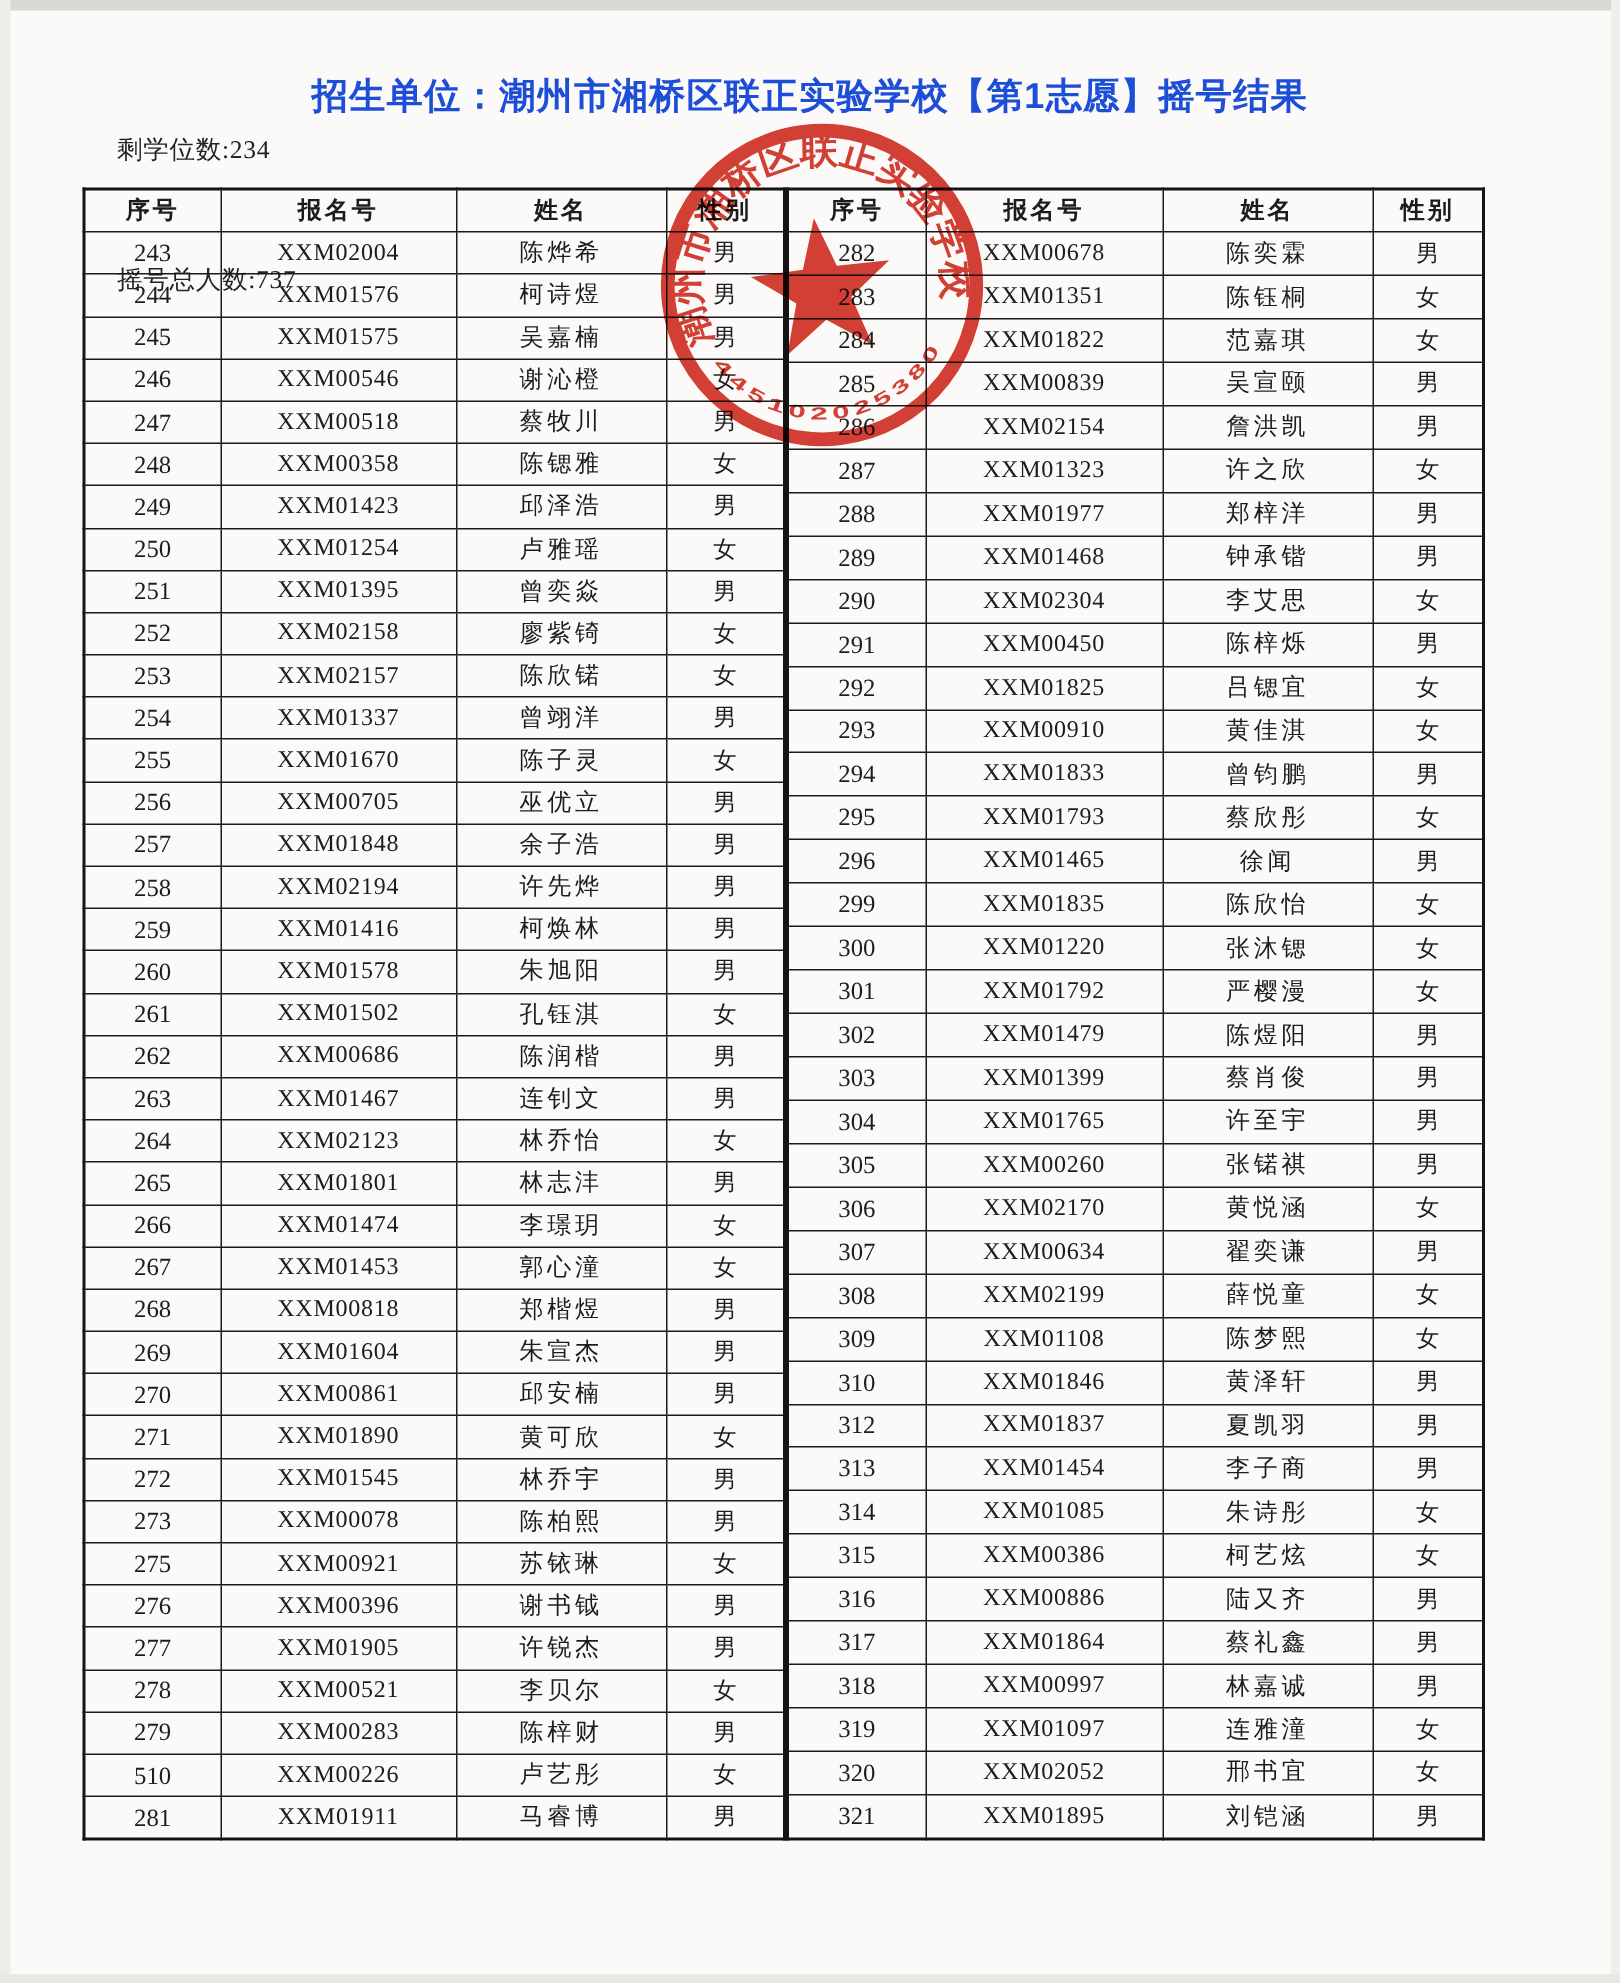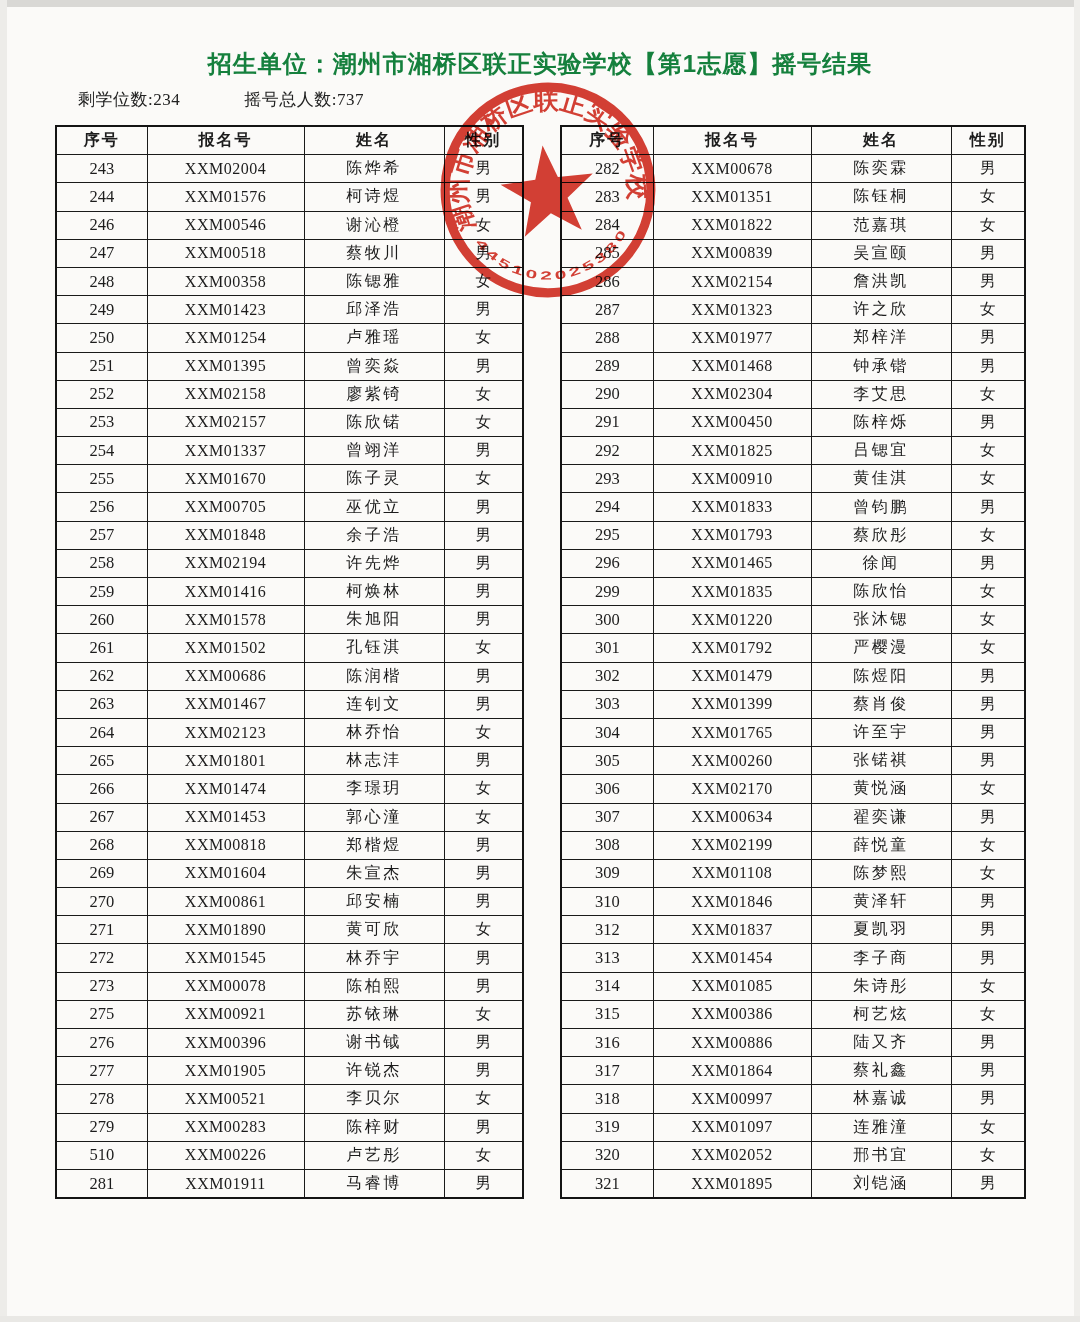--- a/index.html
+++ b/index.html
@@ -17,7 +17,7 @@
   .title{
     position:absolute;top:48px;left:0;width:1080px;text-align:center;
     font-family:"Liberation Sans","DejaVu Sans",sans-serif;
-    font-weight:bold;font-size:24px;letter-spacing:1px;color:#15803d;
+    font-weight:bold;font-size:24px;letter-spacing:1px;color:#1d4ed8;
   }
   .meta{
     position:absolute;top:88px;left:78px;font-size:17px;color:#222;

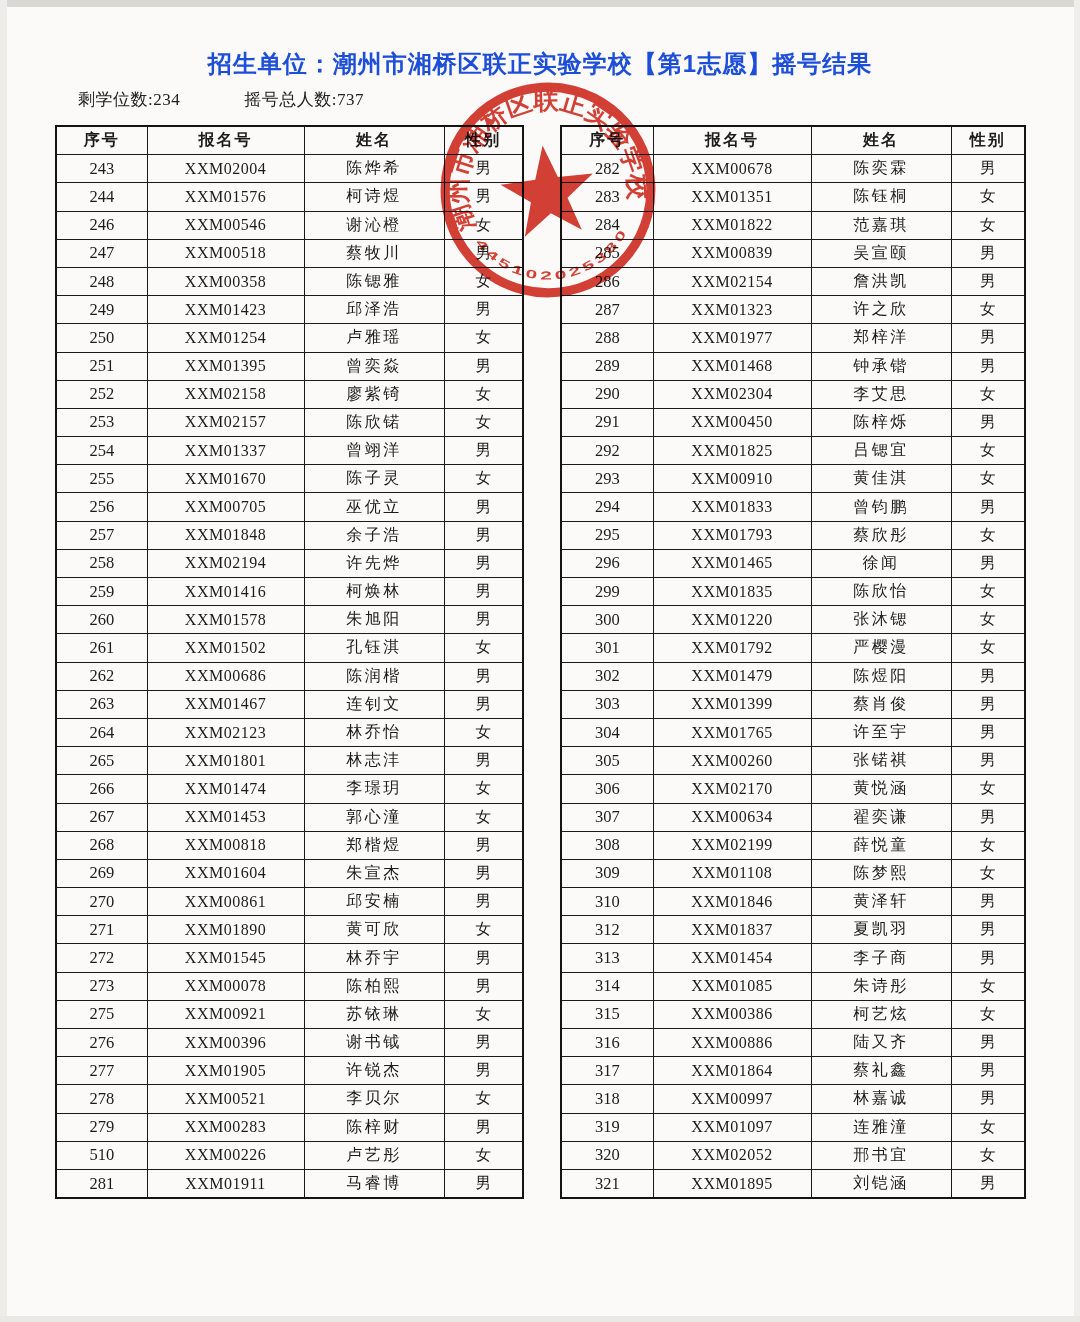--- a/index.html
+++ b/index.html
@@ -21,7 +21,7 @@
   }
   .meta{
     position:absolute;top:88px;left:78px;font-size:17px;color:#222;
-    display:flex;gap:64px;letter-spacing:.5px;
+    display:flex;gap:64px;letter-spacing:.5px;flex-direction:column;
   }
   .tables{
     position:absolute;top:125px;left:55px;display:flex;gap:36px;

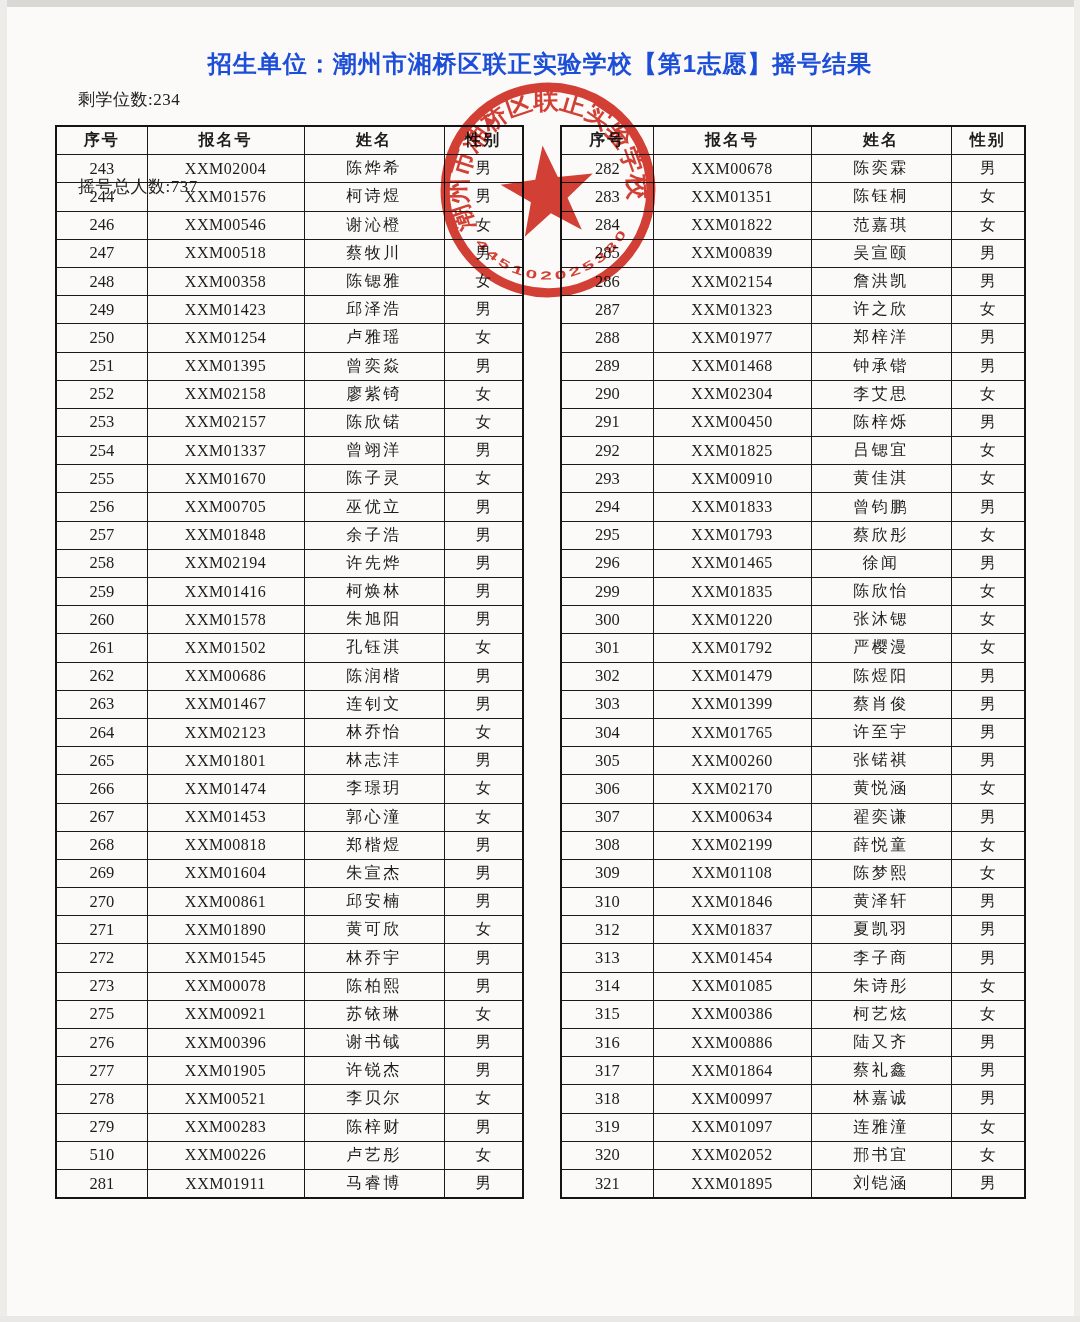--- a/index.html
+++ b/index.html
@@ -24,7 +24,7 @@
     display:flex;gap:64px;letter-spacing:.5px;flex-direction:column;
   }
   .tables{
-    position:absolute;top:125px;left:55px;display:flex;gap:36px;
+    position:absolute;top:125px;left:55px;display:flex;
   }
   table{
     border-collapse:collapse;table-layout:fixed;

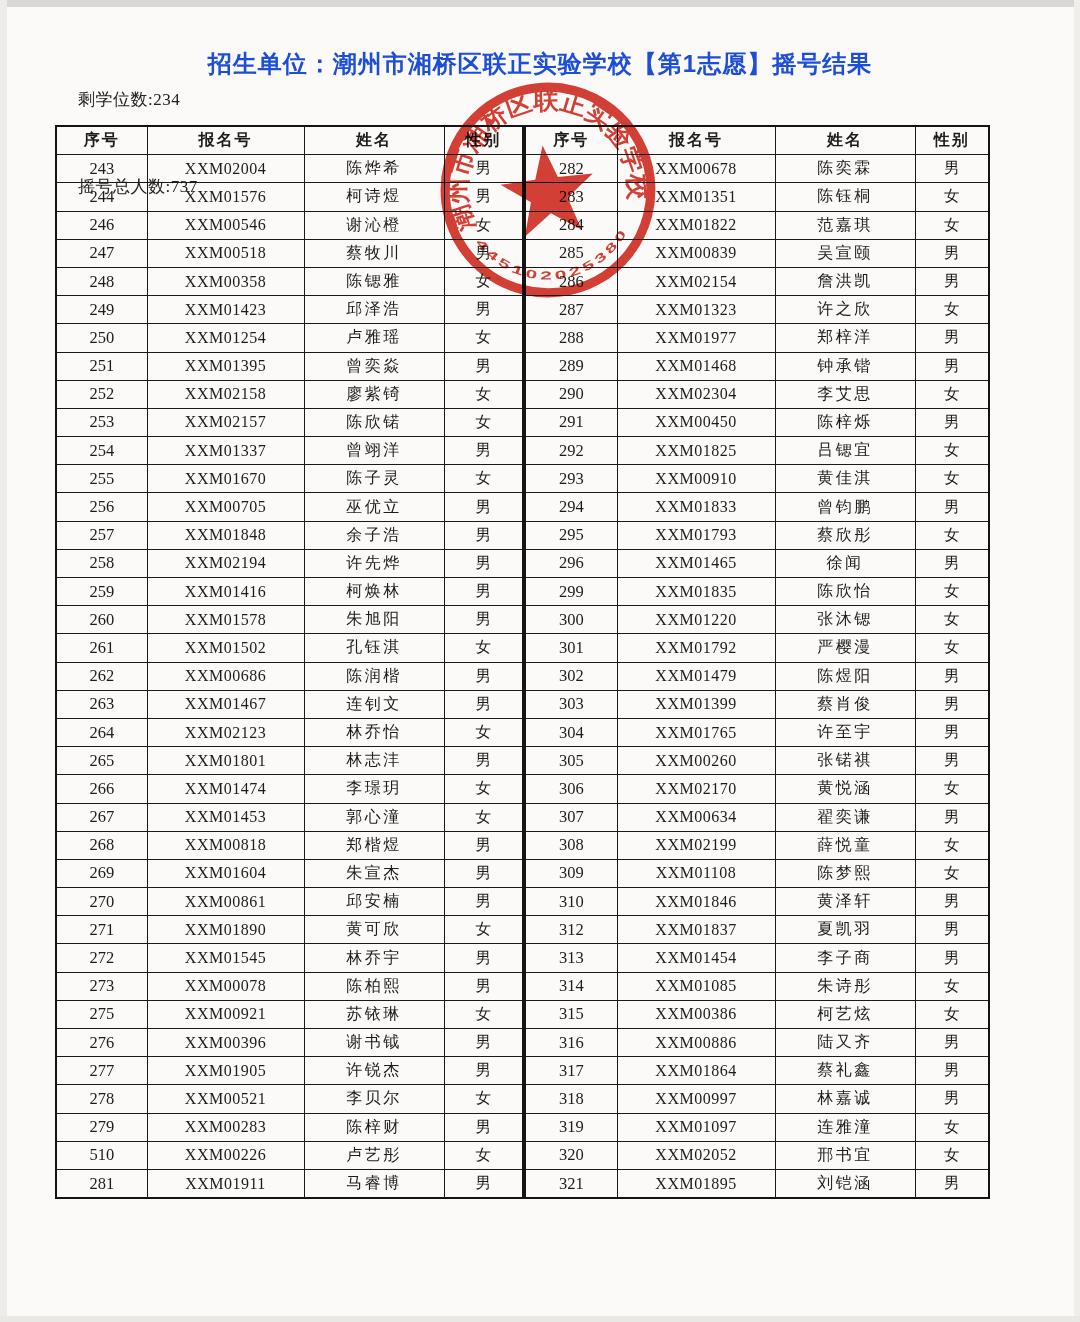--- a/index.html
+++ b/index.html
@@ -92,6 +92,12 @@
           <td class="c3">男</td>
         </tr>
         <tr>
+          <td class="c0">245</td>
+          <td class="c1">XXM01575</td>
+          <td class="c2">吴嘉楠</td>
+          <td class="c3">男</td>
+        </tr>
+        <tr>
           <td class="c0">246</td>
           <td class="c1">XXM00546</td>
           <td class="c2">谢沁橙</td>

